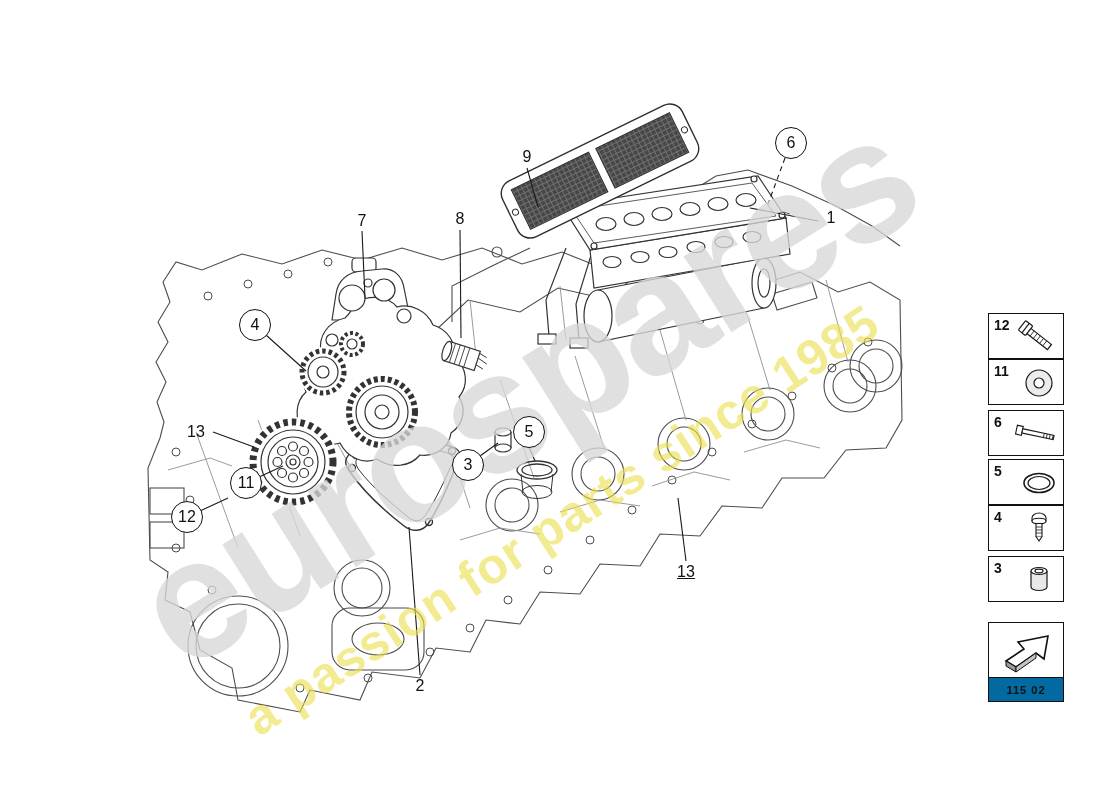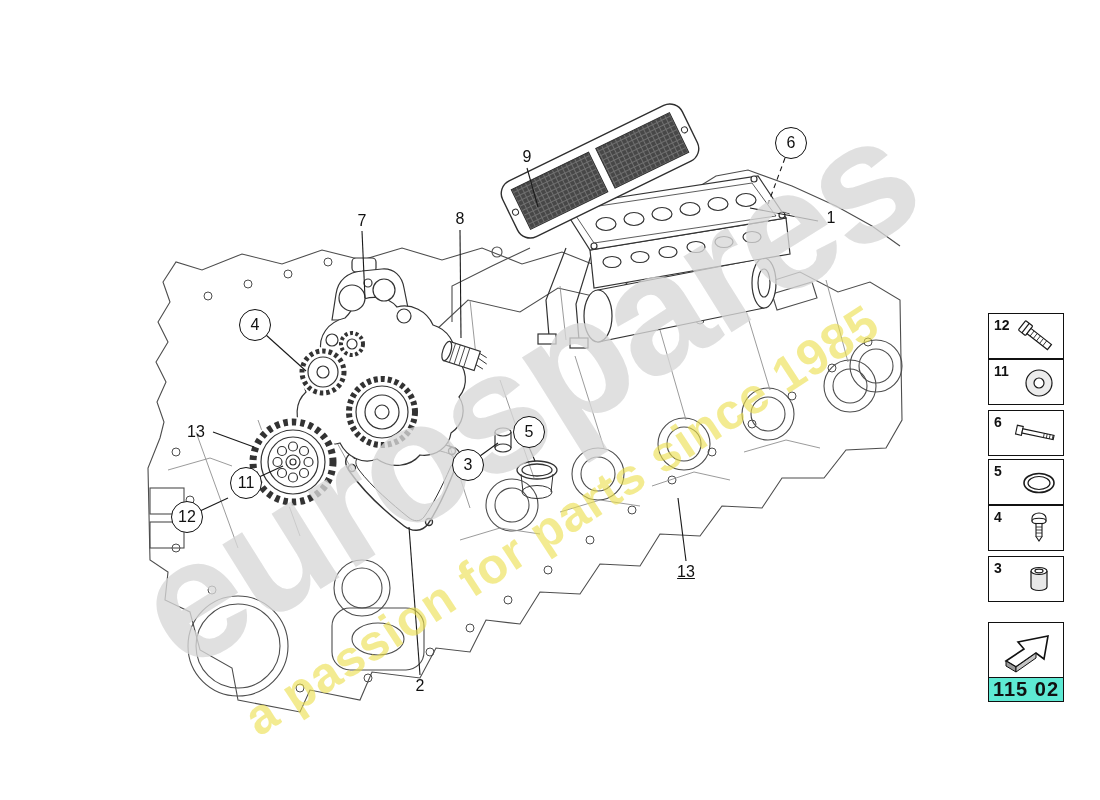--- a/index.html
+++ b/index.html
@@ -23,9 +23,9 @@
   .code-box{position:absolute;left:988px;top:622px;width:76px;z-index:5;}
   .code-arrow{height:56px;border:1.6px solid #111;background:#fff;box-sizing:border-box;
            display:flex;align-items:center;justify-content:center;}
-  .code-label{height:24px;border:1.6px solid #111;border-top:none;background:#5eead4;
+  .code-label{height:24px;border:1.6px solid #111;border-top:none;background:#0369a1;
            box-sizing:border-box;display:flex;align-items:center;justify-content:center;
-           font-size:20px;font-weight:bold;letter-spacing:1px;}
+           font-size:11px;font-weight:bold;letter-spacing:1px;}
 </style>
 </head>
 <body>

